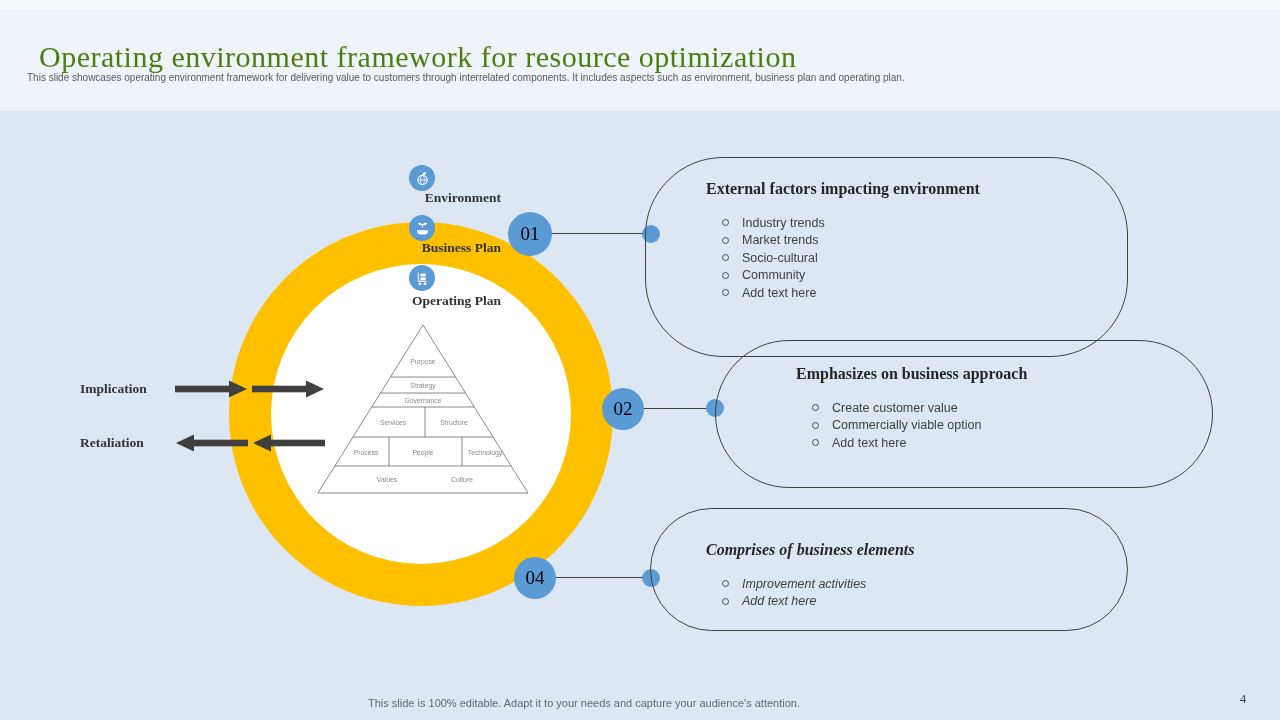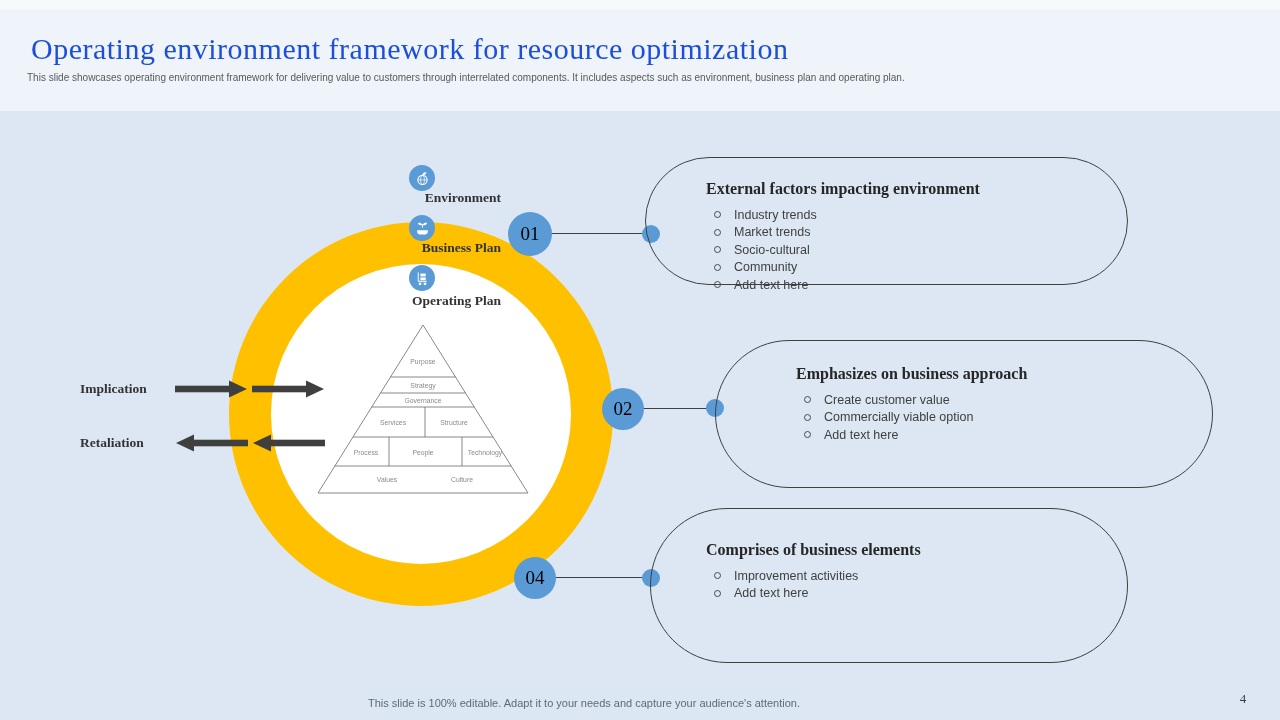--- a/index.html
+++ b/index.html
@@ -19,9 +19,9 @@
   .header{position:absolute;left:0;top:0;width:1280px;height:111px;background:var(--header_bg);}
   .top-strip{position:absolute;left:0;top:0;width:1280px;height:10px;background:#f7fafd;}
   .title{
-    position:absolute;left:27px;top:28px;width:1100px;margin:4px;
+    position:absolute;left:27px;top:28px;width:1100px;margin:12px;
     font-family:"Liberation Serif","DejaVu Serif",serif;font-weight:400;
-    font-size:30px;color:#1d4ed8;letter-spacing:.5px;white-space:nowrap;
+    font-size:30px;color:#4d7c0f;letter-spacing:.5px;white-space:nowrap;
   }
   .subtitle{
     position:absolute;left:27px;top:72px;width:1200px;margin:0;

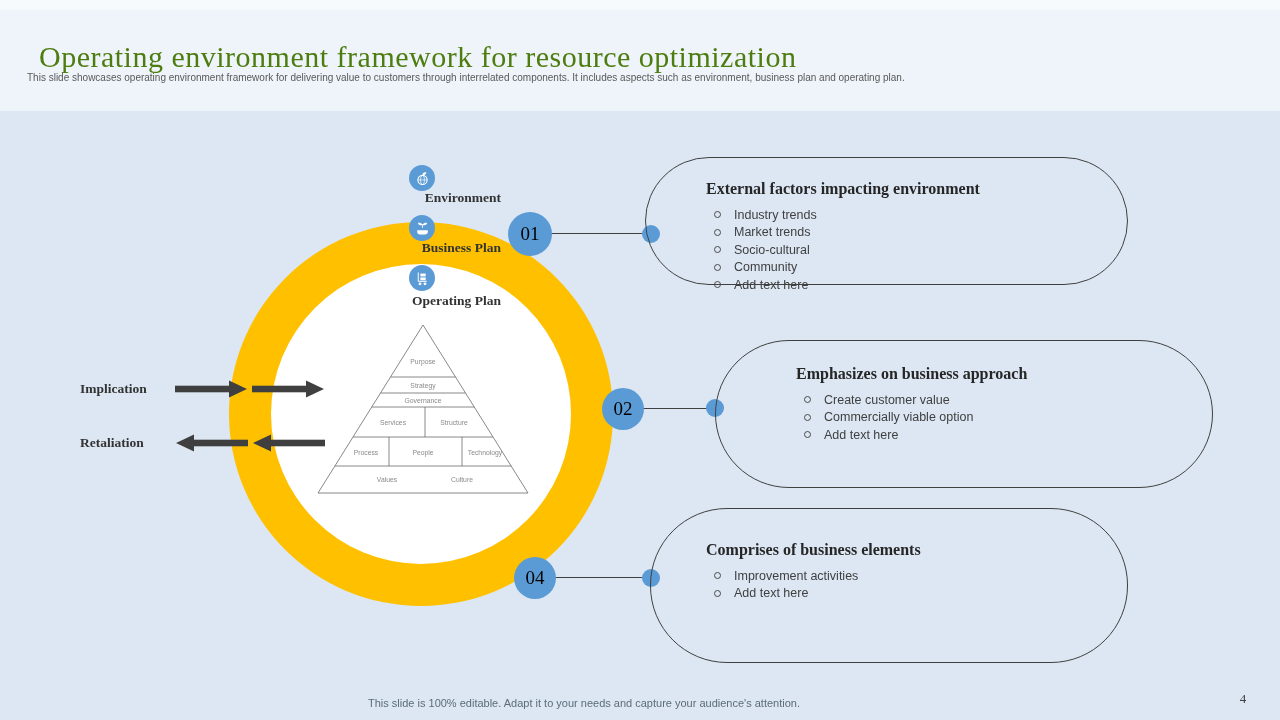--- a/index.html
+++ b/index.html
@@ -180,7 +180,7 @@
   <div class="num-circle" style="left:602px;top:388px;width:42px;height:42px;">02</div>
   <div class="num-circle" style="left:514px;top:557px;width:42px;height:42px;">04</div>
 
-  <div class="callout" style="left:645px;top:157px;width:483px;height:128px;border-radius:78px;padding:22px 70px 0 60px;">
+  <div class="callout" style="left:645px;top:157px;width:483px;height:200px;border-radius:78px;padding:22px 70px 0 60px;">
     <h2>External factors impacting environment</h2>
     <ul>
       <li>

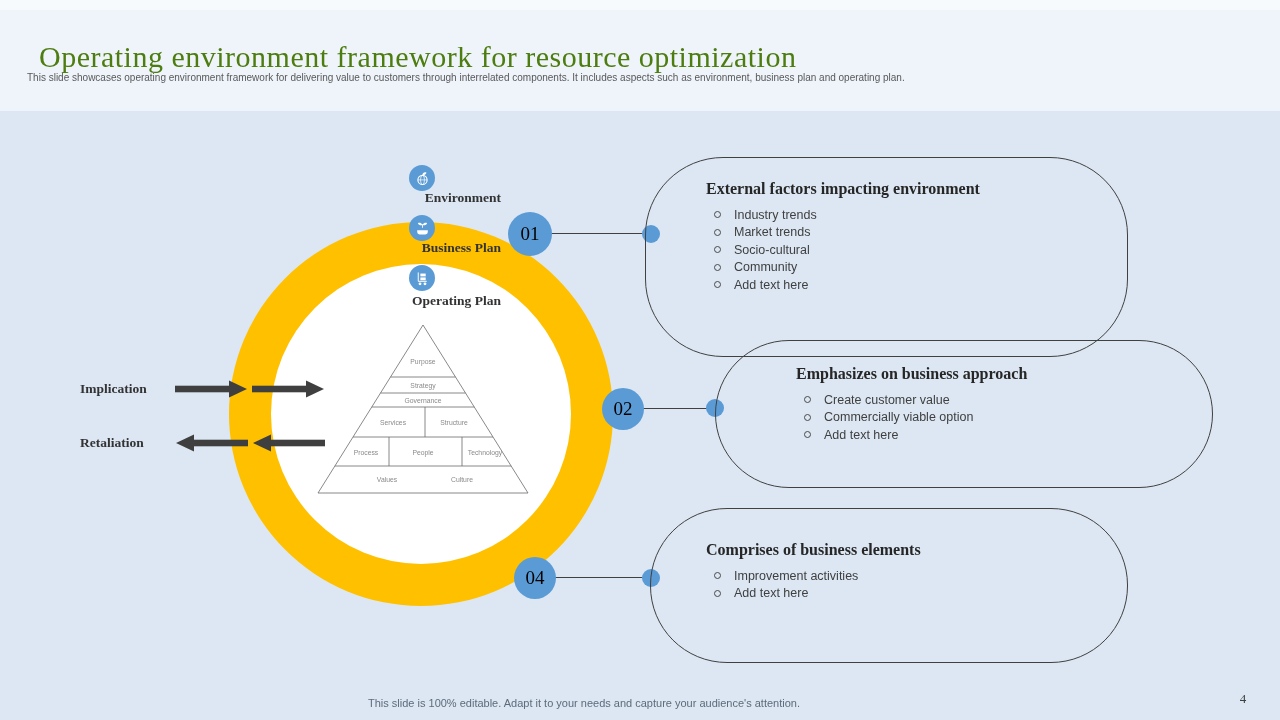--- a/index.html
+++ b/index.html
@@ -72,7 +72,7 @@
     font-family:"Liberation Serif","DejaVu Serif",serif;font-weight:700;
     font-size:16px;color:#262626;
   }
-  .callout ul{list-style:none;margin:8px;padding:0;}
+  .callout ul{list-style:none;margin:16px;padding:0;}
   .callout li{display:flex;align-items:center;height:17.5px;font-size:12.5px;color:#404040;}
   .bmark{
     width:5px;height:5px;border:1.1px solid #4a4a4a;border-radius:50%;

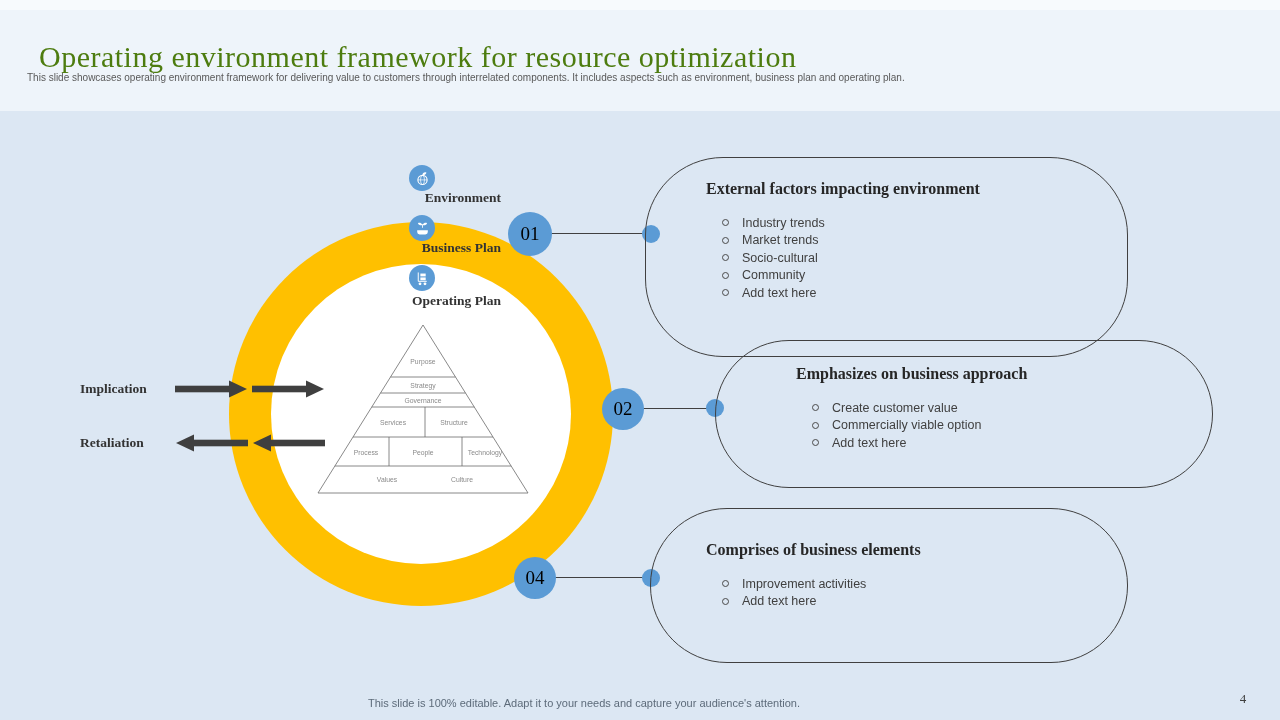--- a/index.html
+++ b/index.html
@@ -224,7 +224,7 @@
     </ul>
   </div>
 
-  <div class="callout" style="left:650px;top:508px;width:478px;height:155px;border-radius:77px;padding:32px 60px 0 55px;">
+  <div class="callout" style="left:650px;top:508px;width:478px;height:123px;border-radius:77px;padding:32px 60px 0 55px;font-style:italic;">
     <h2>Comprises of business elements</h2>
     <ul>
       <li>

